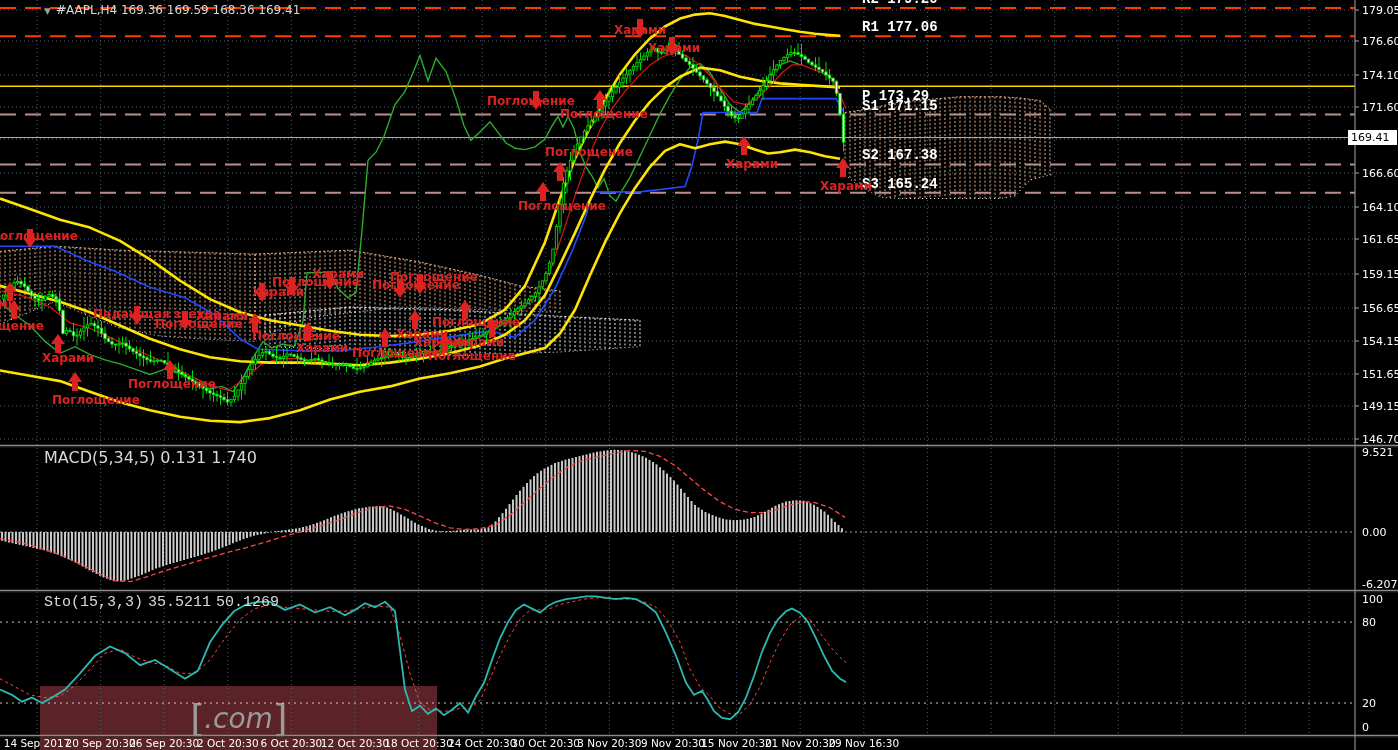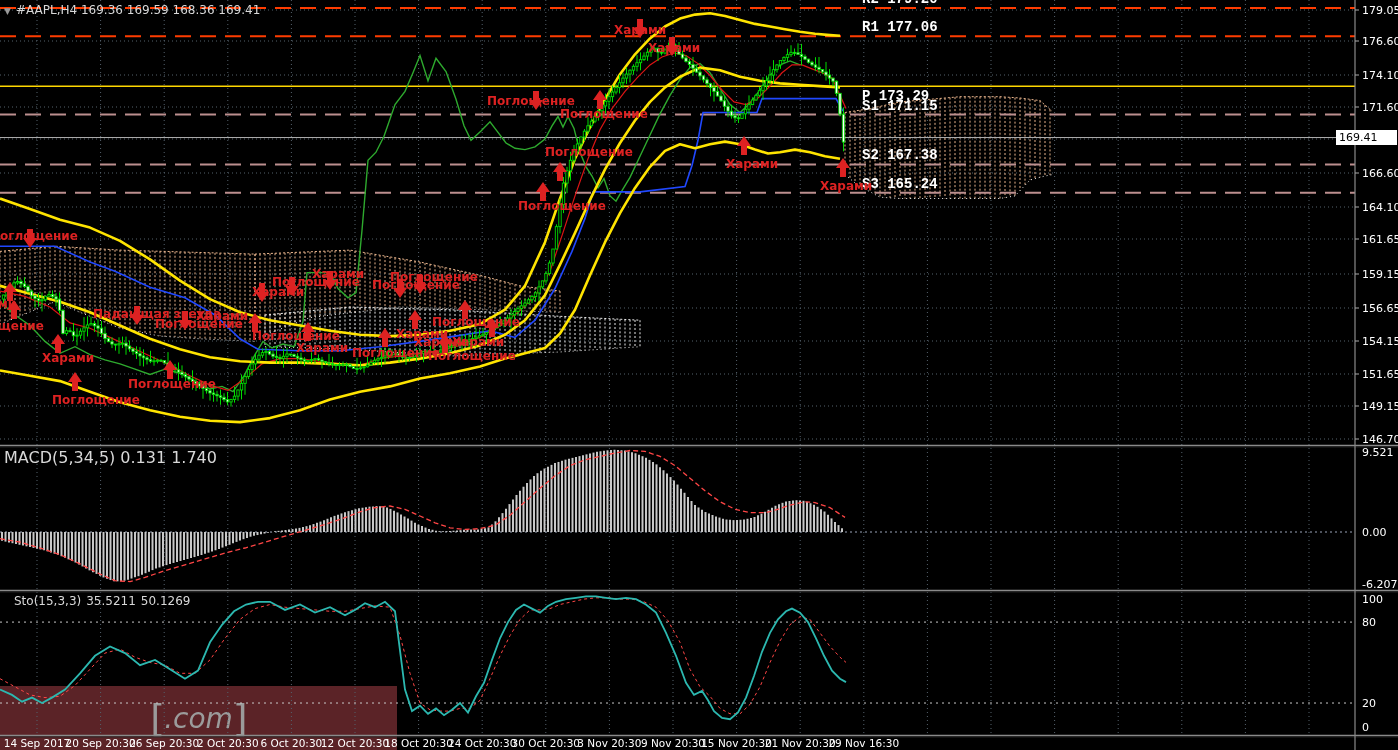--- a/index.html
+++ b/index.html
@@ -6,7 +6,7 @@
   .stage{position:relative;width:1398px;height:750px;background:#000;overflow:hidden;
          font-family:"DejaVu Sans",sans-serif;}
   .stage svg{position:absolute;left:0;top:0;z-index:2;}
-  .overlay{position:absolute;z-index:3;white-space:nowrap;}
+  .overlay{position:absolute;z-index:3;white-space:nowrap;margin-left:40px;}
   #title{left:4px;top:3px;color:#d8d8d8;font-size:12px;}
   #title .caret{color:#9a9a9a;font-size:9px;margin-right:5px;}
   #macd-label{left:4px;top:448px;color:#d8d8d8;font-size:16px;}

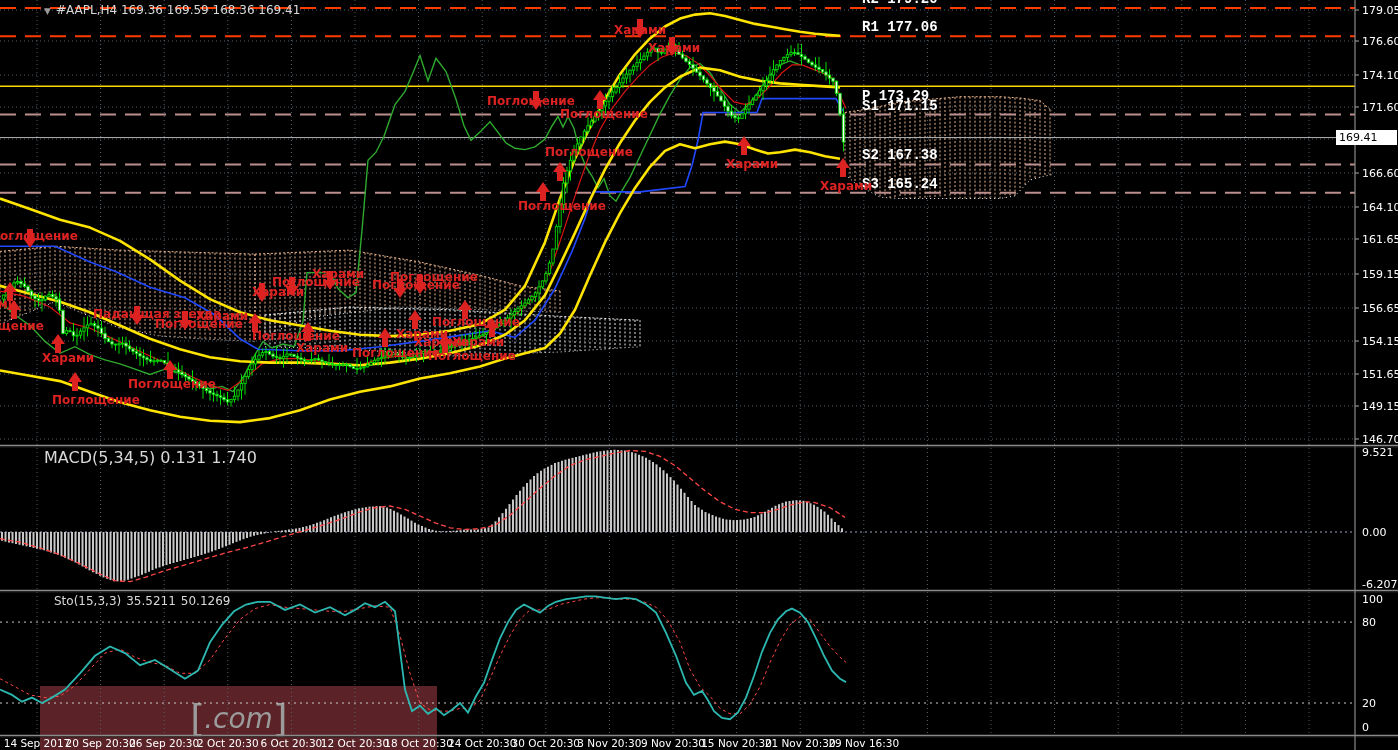--- a/index.html
+++ b/index.html
@@ -17,7 +17,7 @@
   #watermark .big{font-size:38px;letter-spacing:-1px;}
   #watermark .small{font-size:28px;font-style:italic;}
   #price-tag{right:1px;top:130px;width:42px;background:#fff;color:#000;font-size:11px;
-             text-align:left;padding:1px 16px 1px 3px;z-index:4;}
+             text-align:left;padding:1px 4px 1px 3px;z-index:4;}
 </style>
 </head>
 <body>

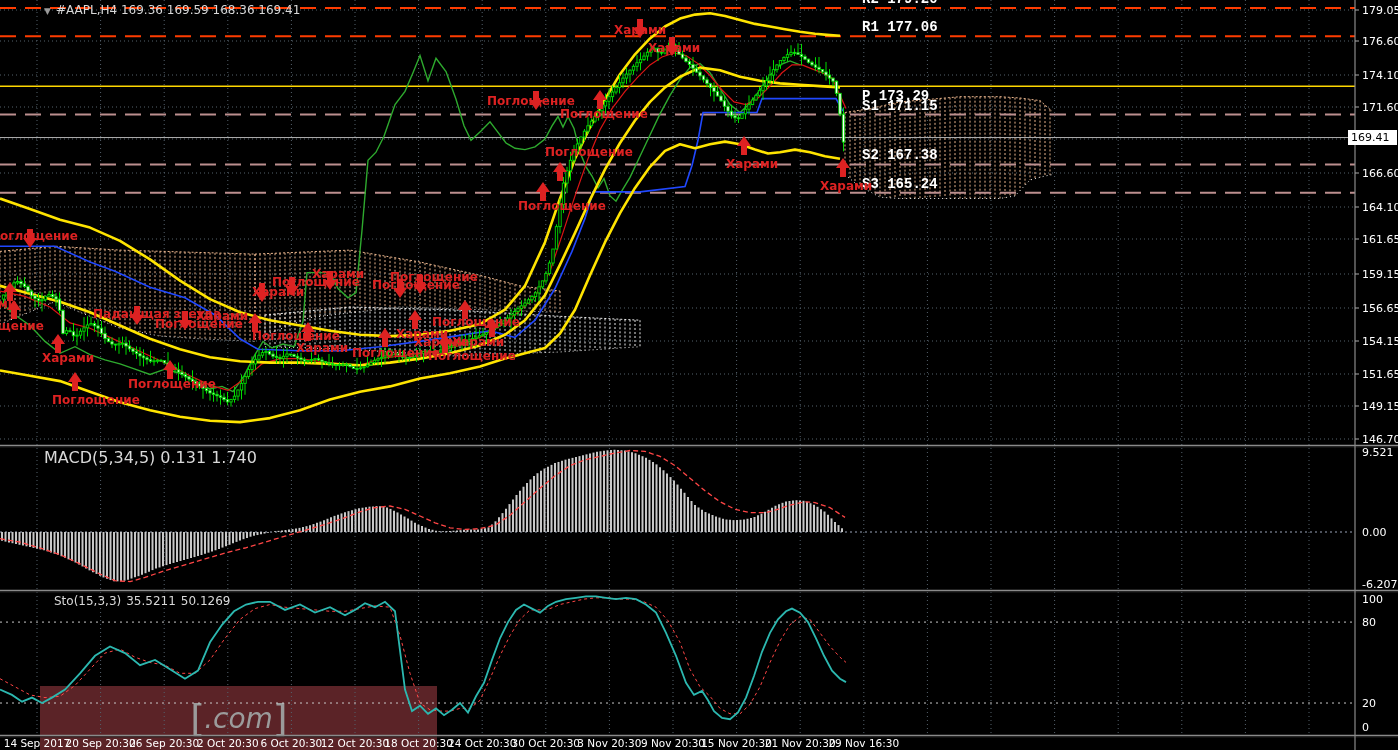--- a/index.html
+++ b/index.html
@@ -10,7 +10,7 @@
   #title{left:4px;top:3px;color:#d8d8d8;font-size:12px;}
   #title .caret{color:#9a9a9a;font-size:9px;margin-right:5px;}
   #macd-label{left:4px;top:448px;color:#d8d8d8;font-size:16px;}
-  #sto-label{left:14px;top:594px;color:#d8d8d8;font-size:12px;}
+  #sto-label{left:4px;top:594px;color:#d8d8d8;font-size:15px;font-family:Liberation Mono, monospace;}
   #macd-label span,#sto-label span{margin-right:5px;}
   #watermark{z-index:1;display:flex;align-items:center;justify-content:center;
              color:#9b9b9b;font-family:"DejaVu Sans",sans-serif;}

